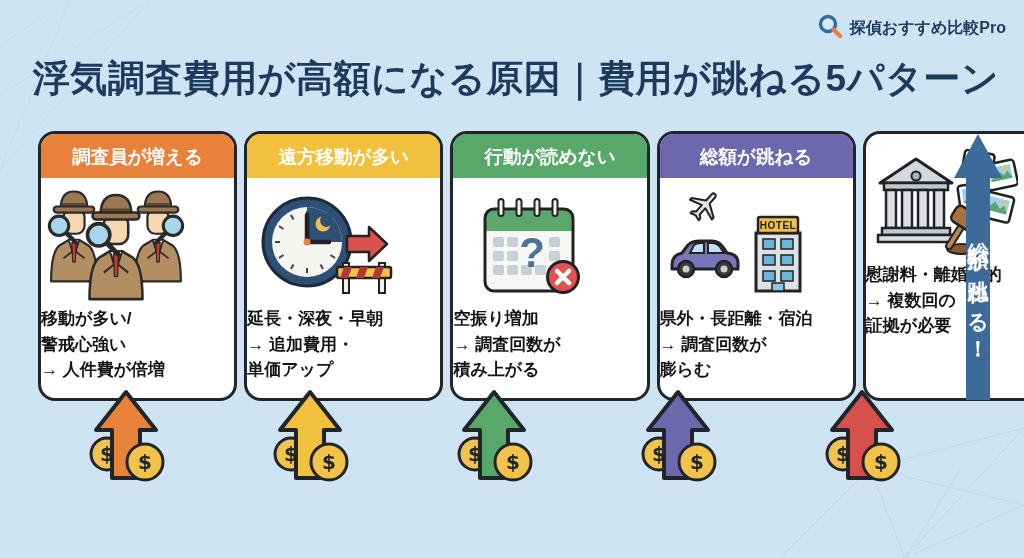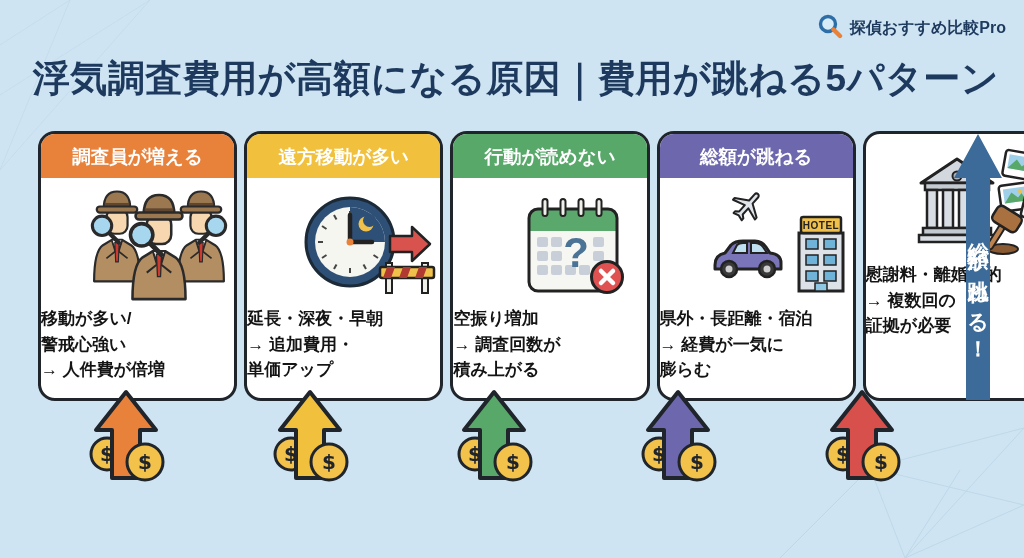--- a/index.html
+++ b/index.html
@@ -18,7 +18,7 @@
     border-radius:17px;overflow:hidden;display:flex;flex-direction:column;box-sizing:border-box;}
   .card-head{flex:0 0 44px;background:var(--accent,#888);display:flex;align-items:center;
     justify-content:center;color:#fff;font-weight:bold;font-size:18.5px;}
-  .card-icon{flex:0 0 124px;display:flex;align-items:flex-end;justify-content:flex-end;}
+  .card-icon{flex:0 0 124px;display:flex;align-items:flex-end;justify-content:flex-start;}
   .card-text{flex:1;text-align:left;font-weight:bold;font-size:17px;line-height:1.5;
     color:var(--body-text,#141414);white-space:pre-line;padding-top:4px;}
   .arrows{position:absolute;left:38px;top:388px;width:912px;display:flex;gap:7px;}

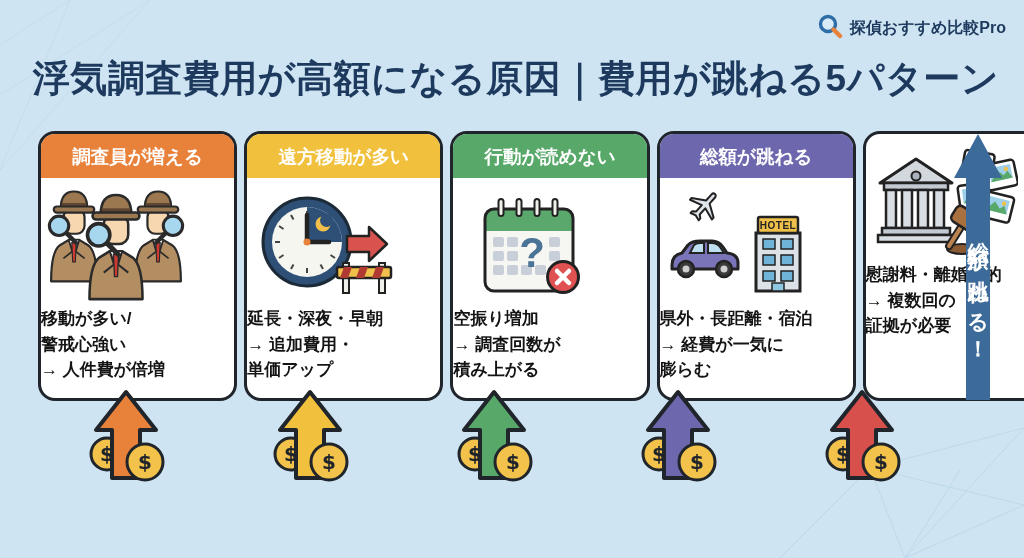--- a/index.html
+++ b/index.html
@@ -205,7 +205,7 @@
         </svg>
       </div>
       <div class="card-text">県外・長距離・宿泊
-→ 経費が一気に
+→ 調査回数が
 膨らむ</div>
     </div>
 

